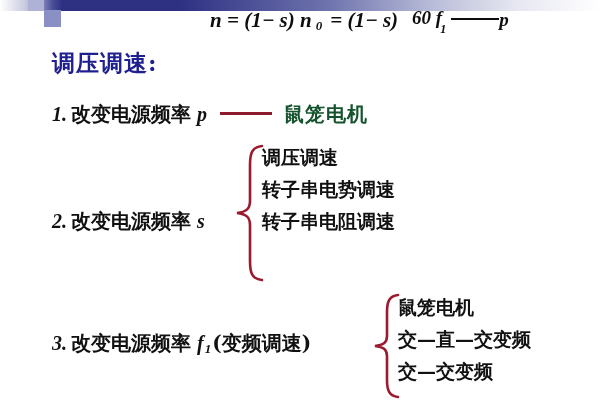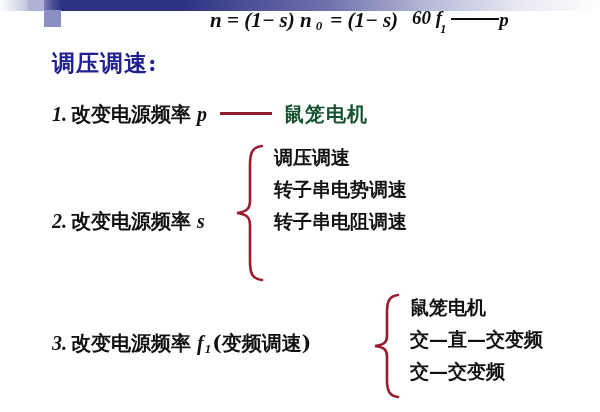--- a/index.html
+++ b/index.html
@@ -190,7 +190,6 @@
     font-weight: bold;
     color: #111111;
     white-space: nowrap;
-    margin-left: 12px;
   }
   .sublist .sub-line {
     line-height: 1.0;

